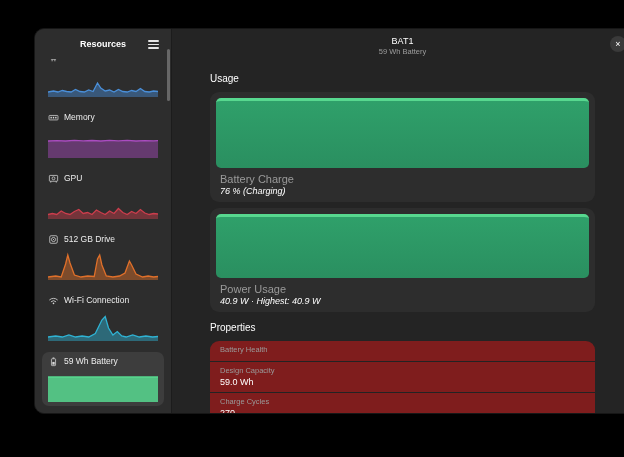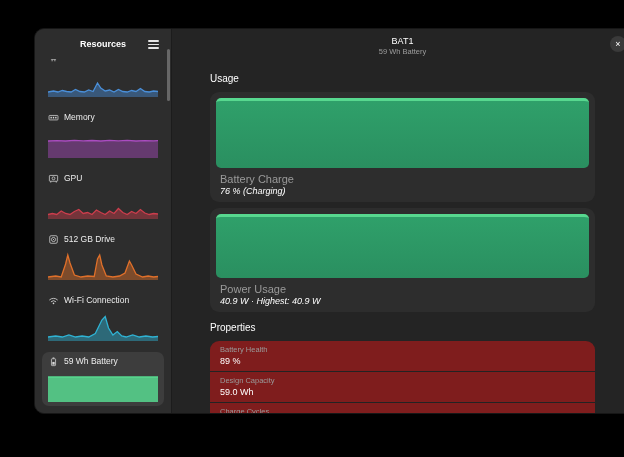--- a/index.html
+++ b/index.html
@@ -215,7 +215,6 @@
       <div class="prop-group">
         <div class="prop-row">
           <div class="prop-label">Battery Health</div>
-          <div class="prop-value">89 %</div>
         </div>
         <div class="prop-row">
           <div class="prop-label">Design Capacity</div>

